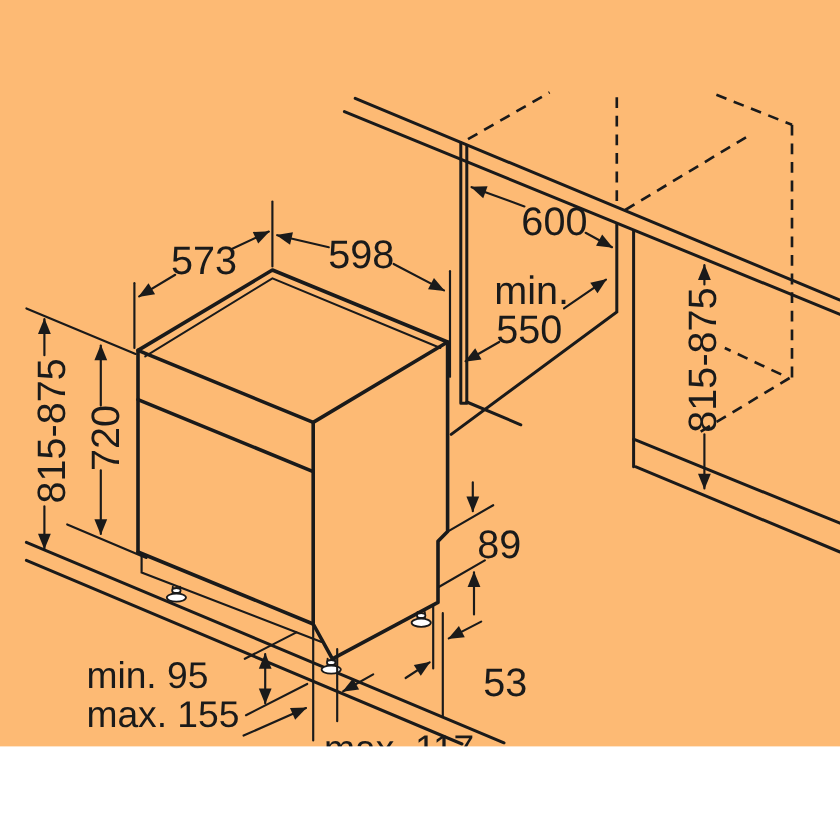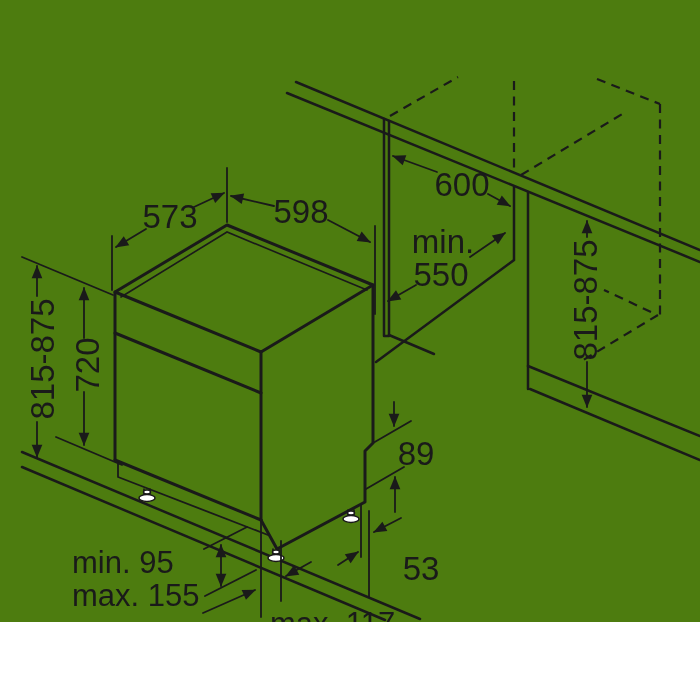--- a/index.html
+++ b/index.html
@@ -3,7 +3,7 @@
 <meta charset="utf-8">
 <style>
   html,body{margin:0;padding:0;background:#fff;}
-  .stage{position:relative;width:700px;height:700px;background:#4d7c0f;overflow:hidden;
+  .stage{position:relative;width:700px;height:700px;background:#fdba74;overflow:hidden;
          font-family:"Liberation Sans",sans-serif;}
   svg{position:absolute;left:0;top:0;}
   text{fill:#1a1a1a;font-family:"Liberation Sans",sans-serif;}

